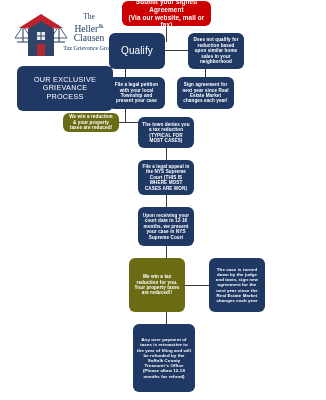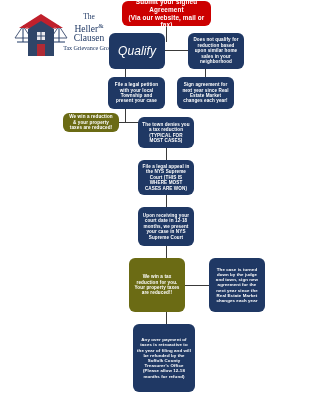--- a/index.html
+++ b/index.html
@@ -39,7 +39,7 @@
 
   
   .t-red{font-size:6.4px;font-weight:bold;}
-  .t-qualify{font-size:12px;font-weight:normal;font-style:italic;}
+  .t-qualify{font-size:10px;font-weight:normal;}
   .t-small{font-size:4.6px;font-weight:bold;}
   .t-tiny{font-size:4.4px;font-weight:bold;}
   .t-side{font-size:7.2px;font-weight:normal;letter-spacing:.3px;}

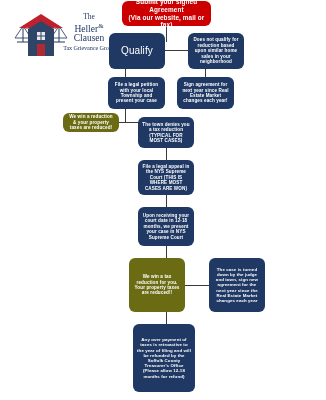--- a/index.html
+++ b/index.html
@@ -113,6 +113,11 @@
     <div class="logo-l4">Tax Grievance Group</div>
   </div>
 
+  <div class="box navy t-side" style="left:17px;top:66px;width:96px;height:45px;flex-direction:column;">
+    <p>OUR EXCLUSIVE</p>
+    <p>GRIEVANCE</p>
+    <p>PROCESS</p>
+  </div>
 
   <div class="box red t-red" style="left:122px;top:1px;width:89px;height:25px;flex-direction:column;">
     <p>Submit your signed Agreement</p>

